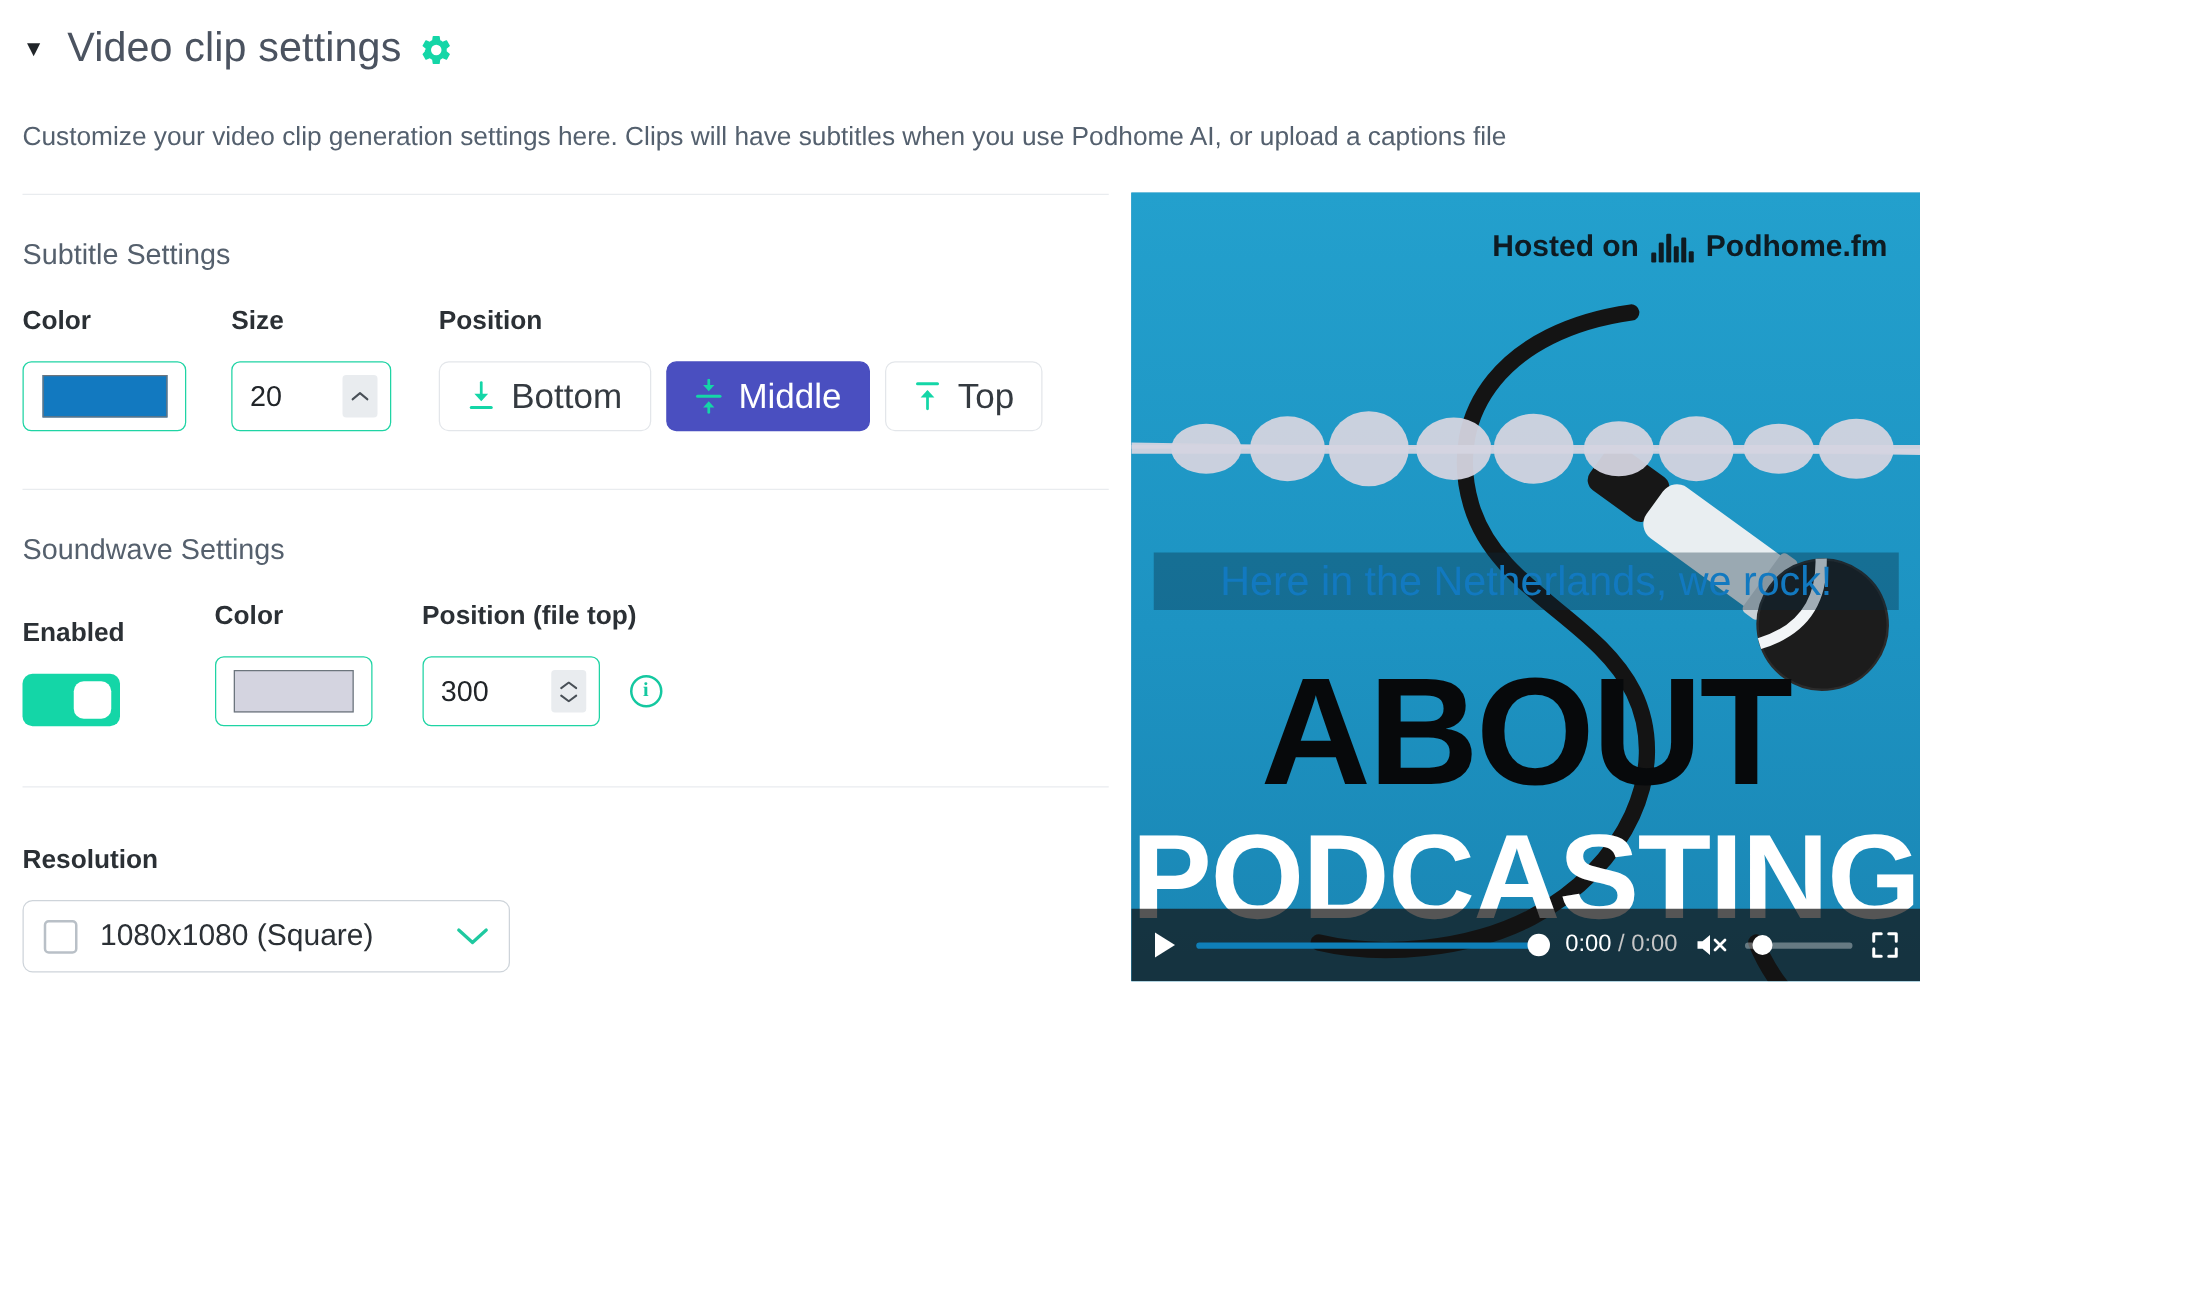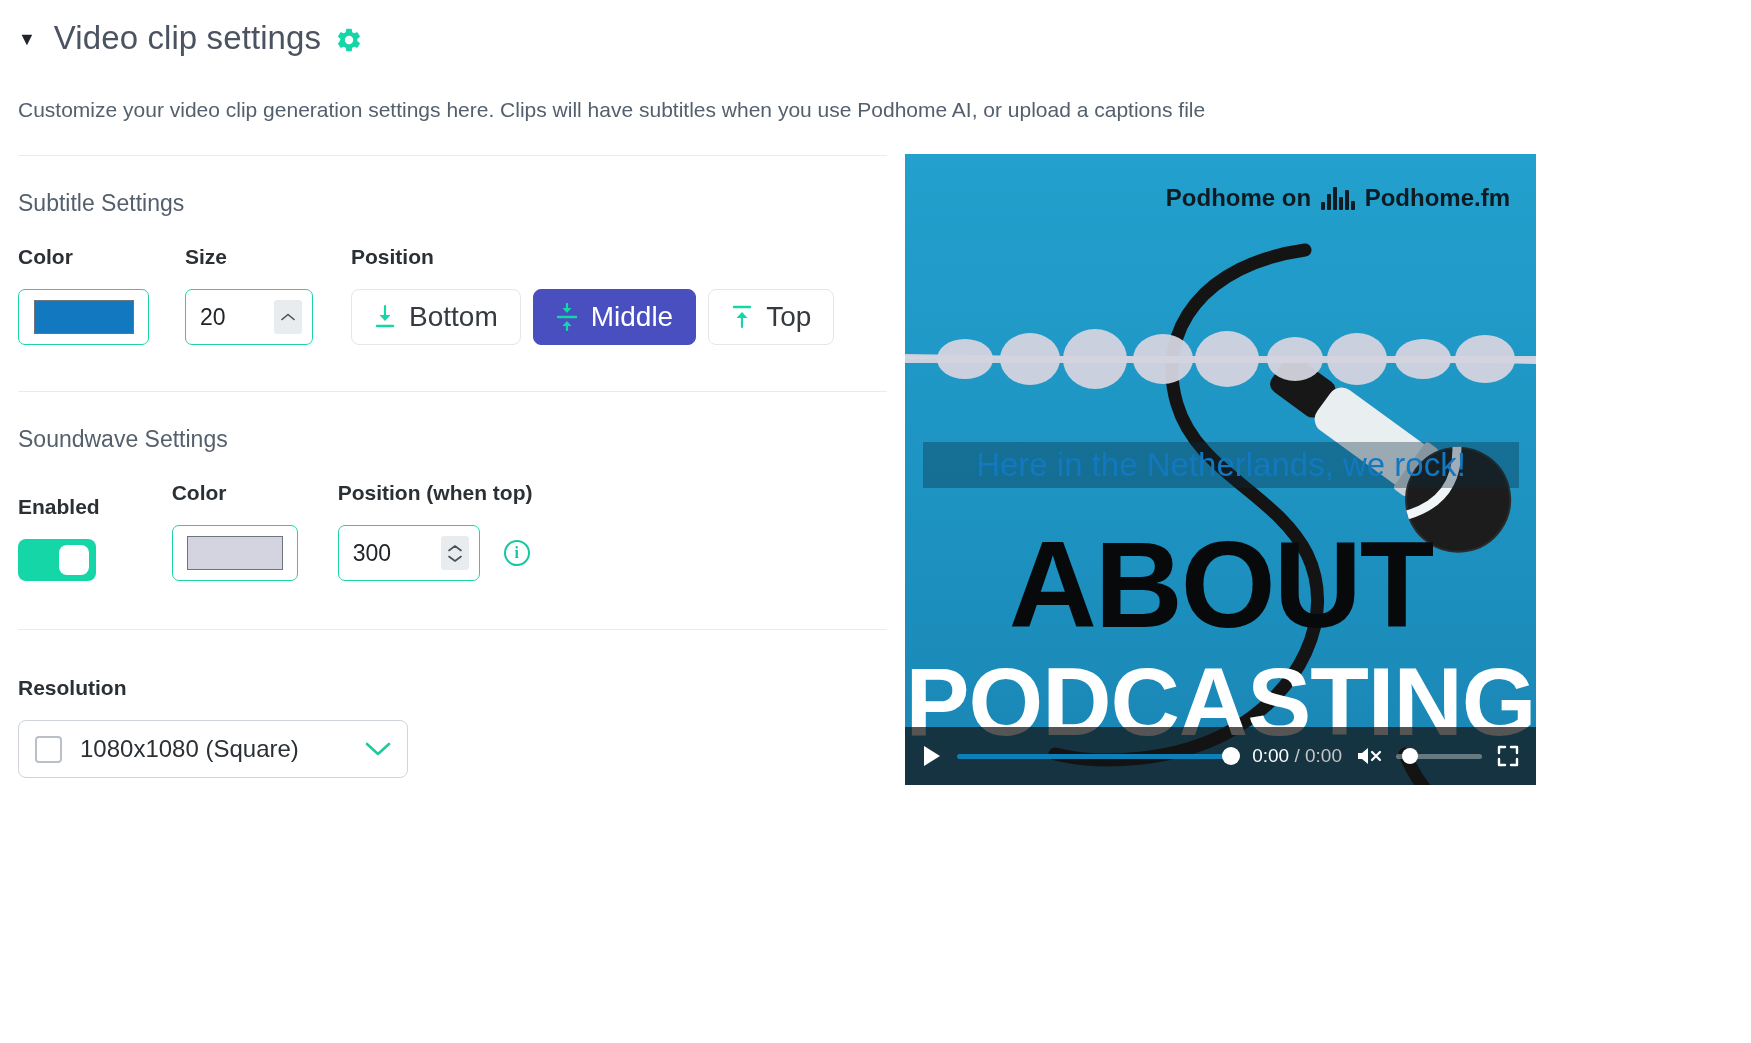--- a/index.html
+++ b/index.html
@@ -530,7 +530,7 @@
     <div class="cover"></div>
 
     <div class="hosted">
-      <span>Podhome on</span>
+      <span>Hosted on</span>
       <span class="bars">
         <i style="height:8px"></i>
           <i style="height:16px"></i>

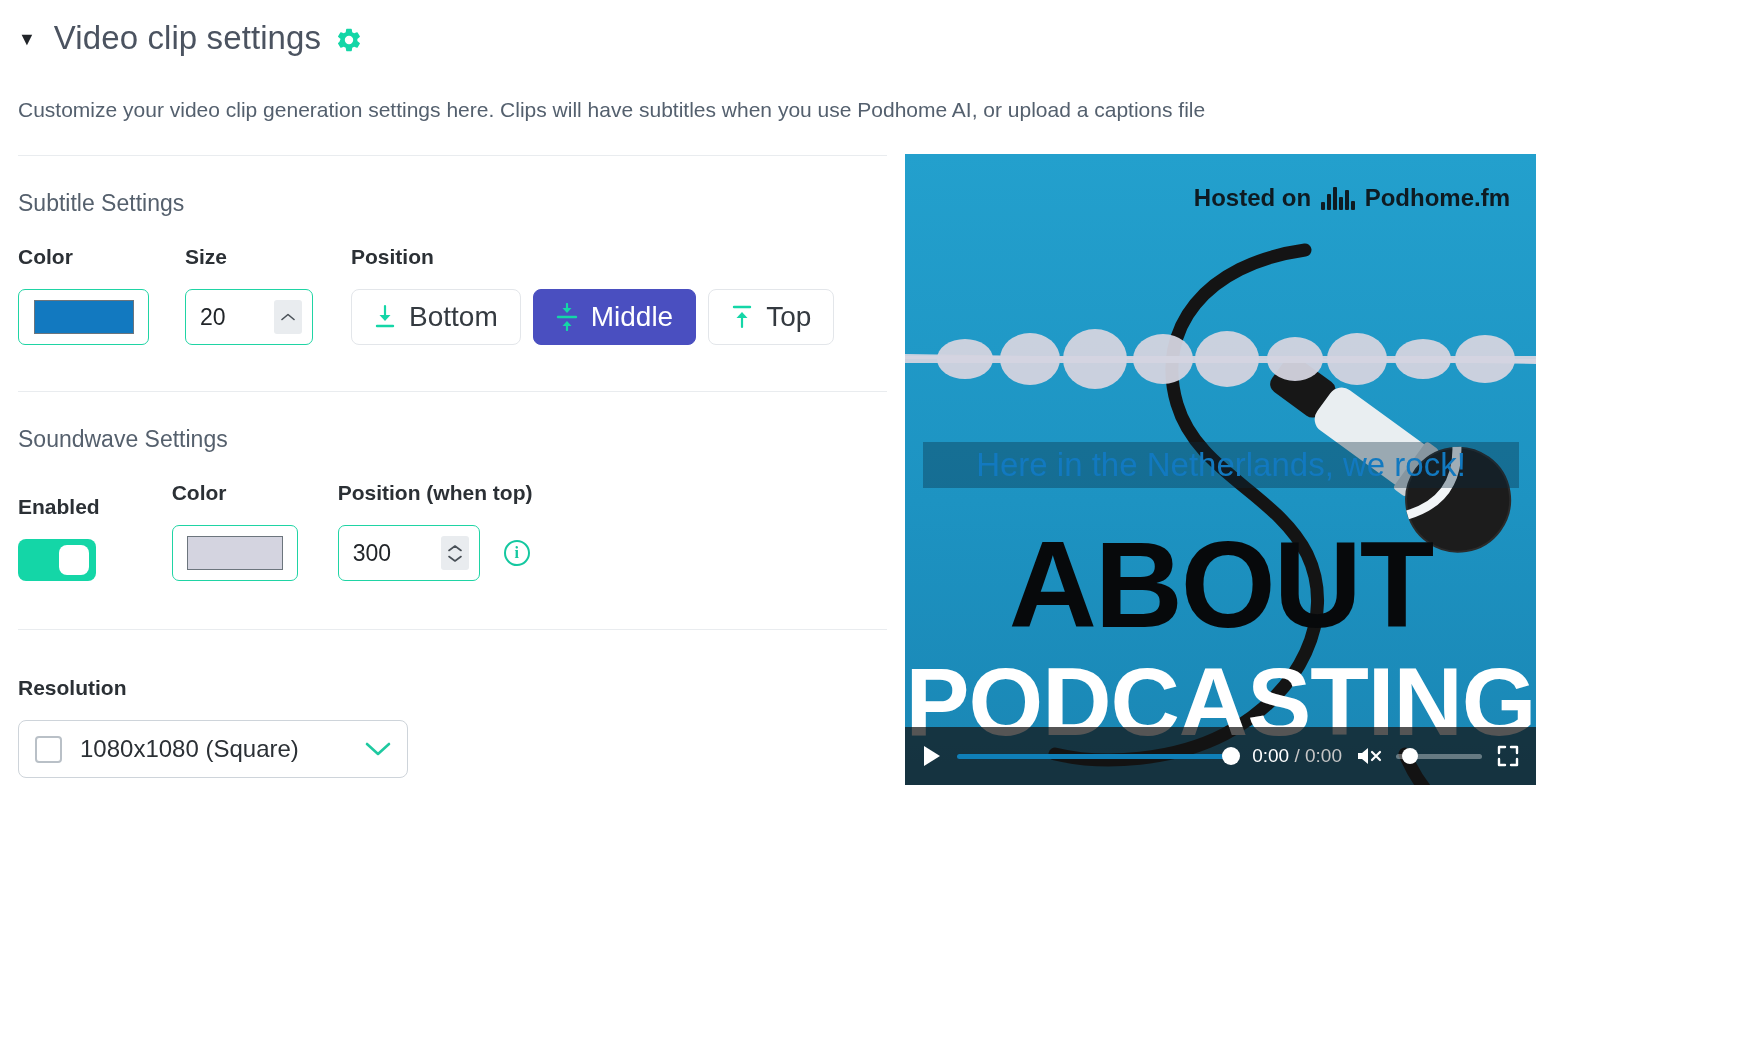--- a/index.html
+++ b/index.html
@@ -491,7 +491,7 @@
       </div>
 
       <div class="field">
-        <span class="field-label">Position (when top)</span>
+        <span class="field-label">Position (file top)</span>
         <div style="display:flex; align-items:center; gap:24px;">
           <div class="stepper" style="width:142px;">
             <input class="stepper-value" readonly="" value="300" style="">

